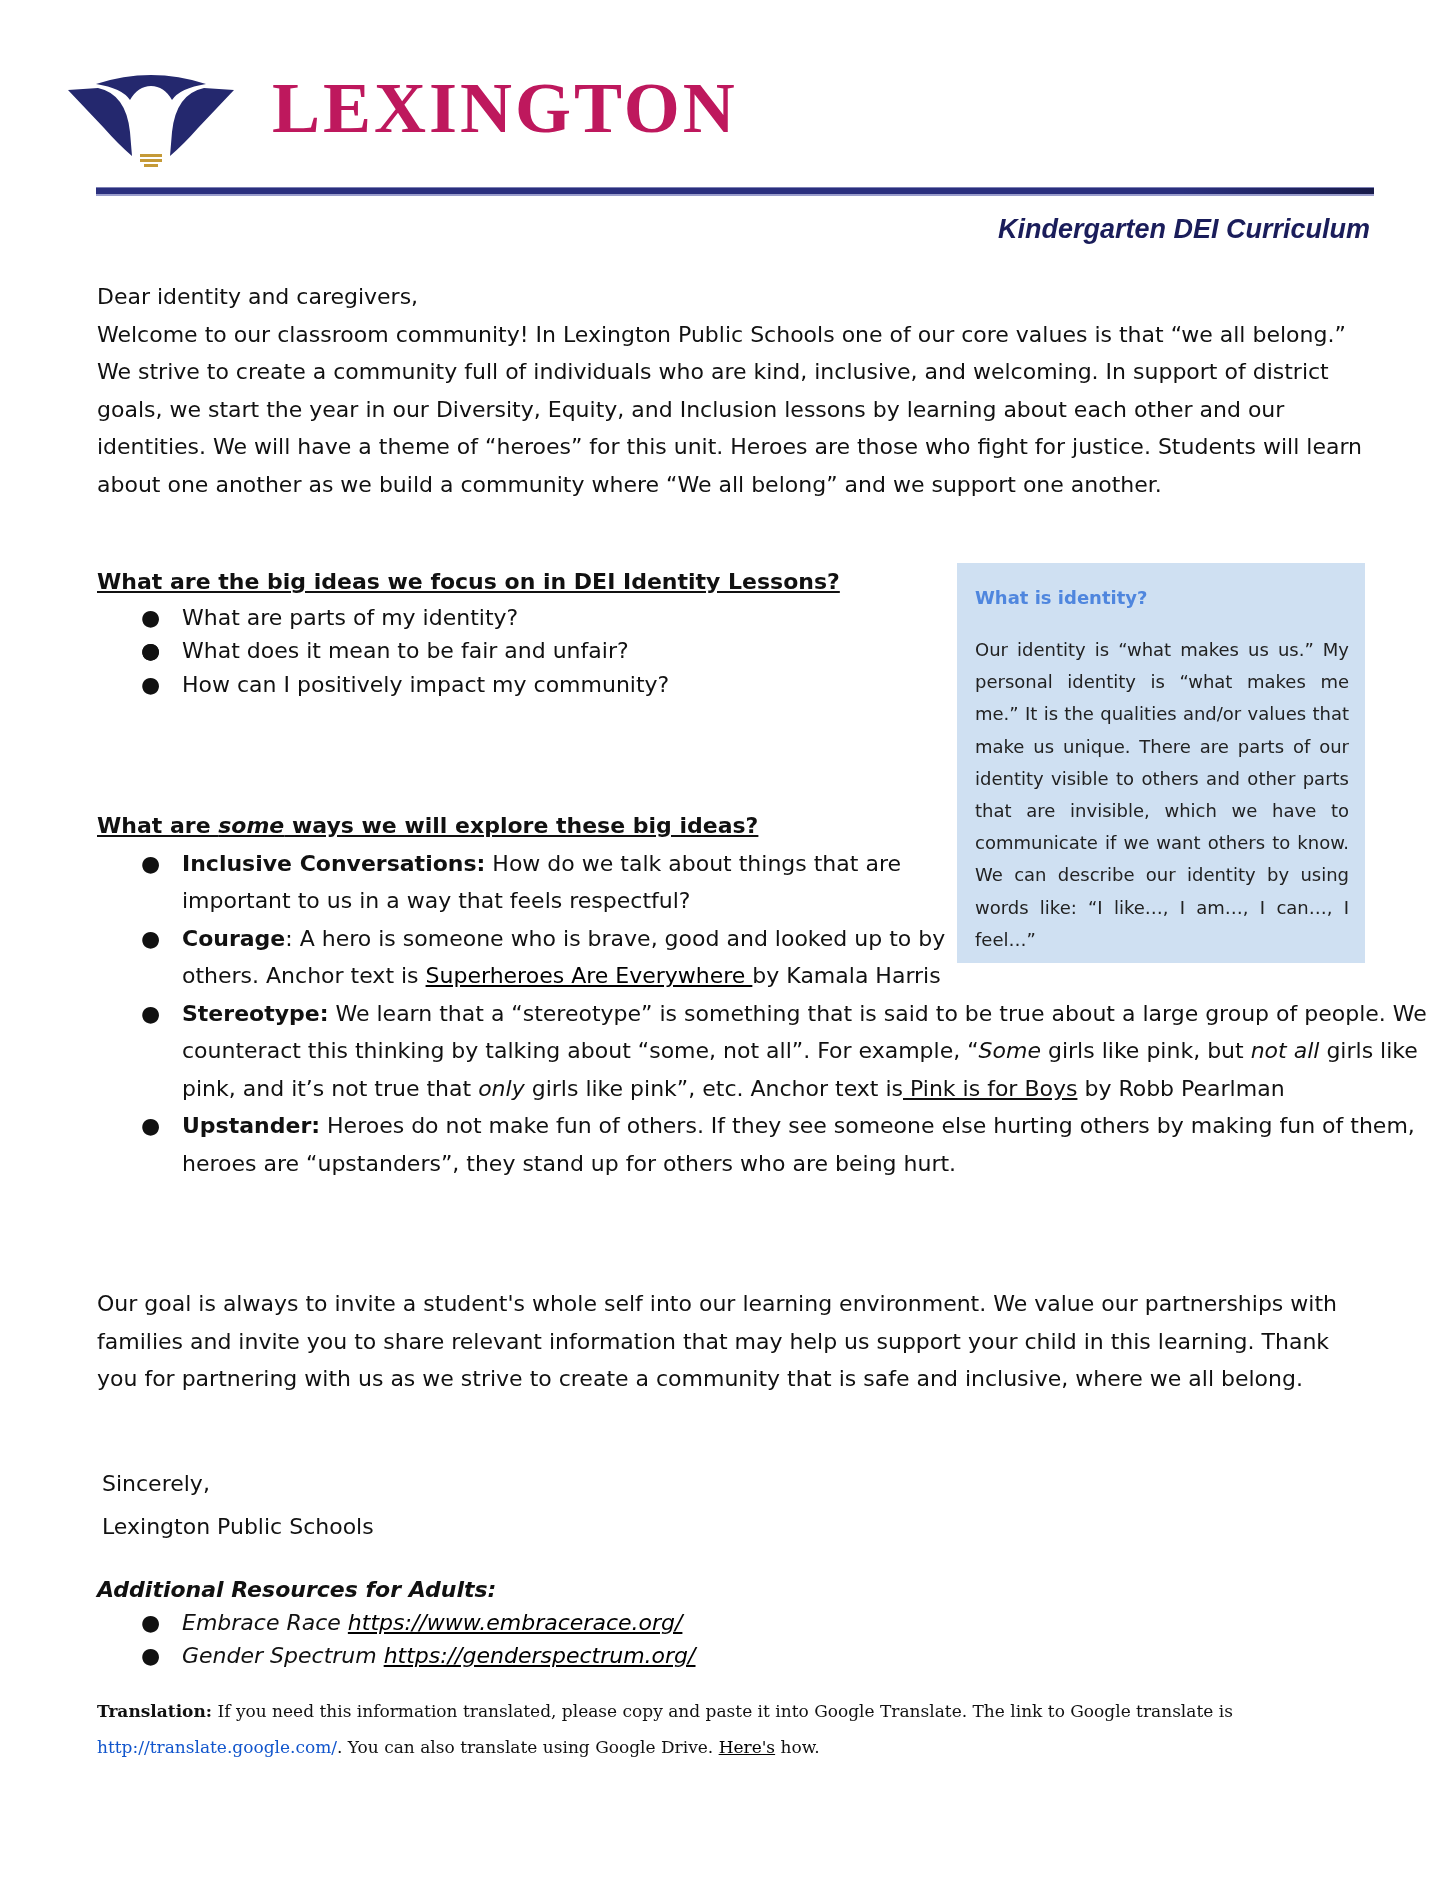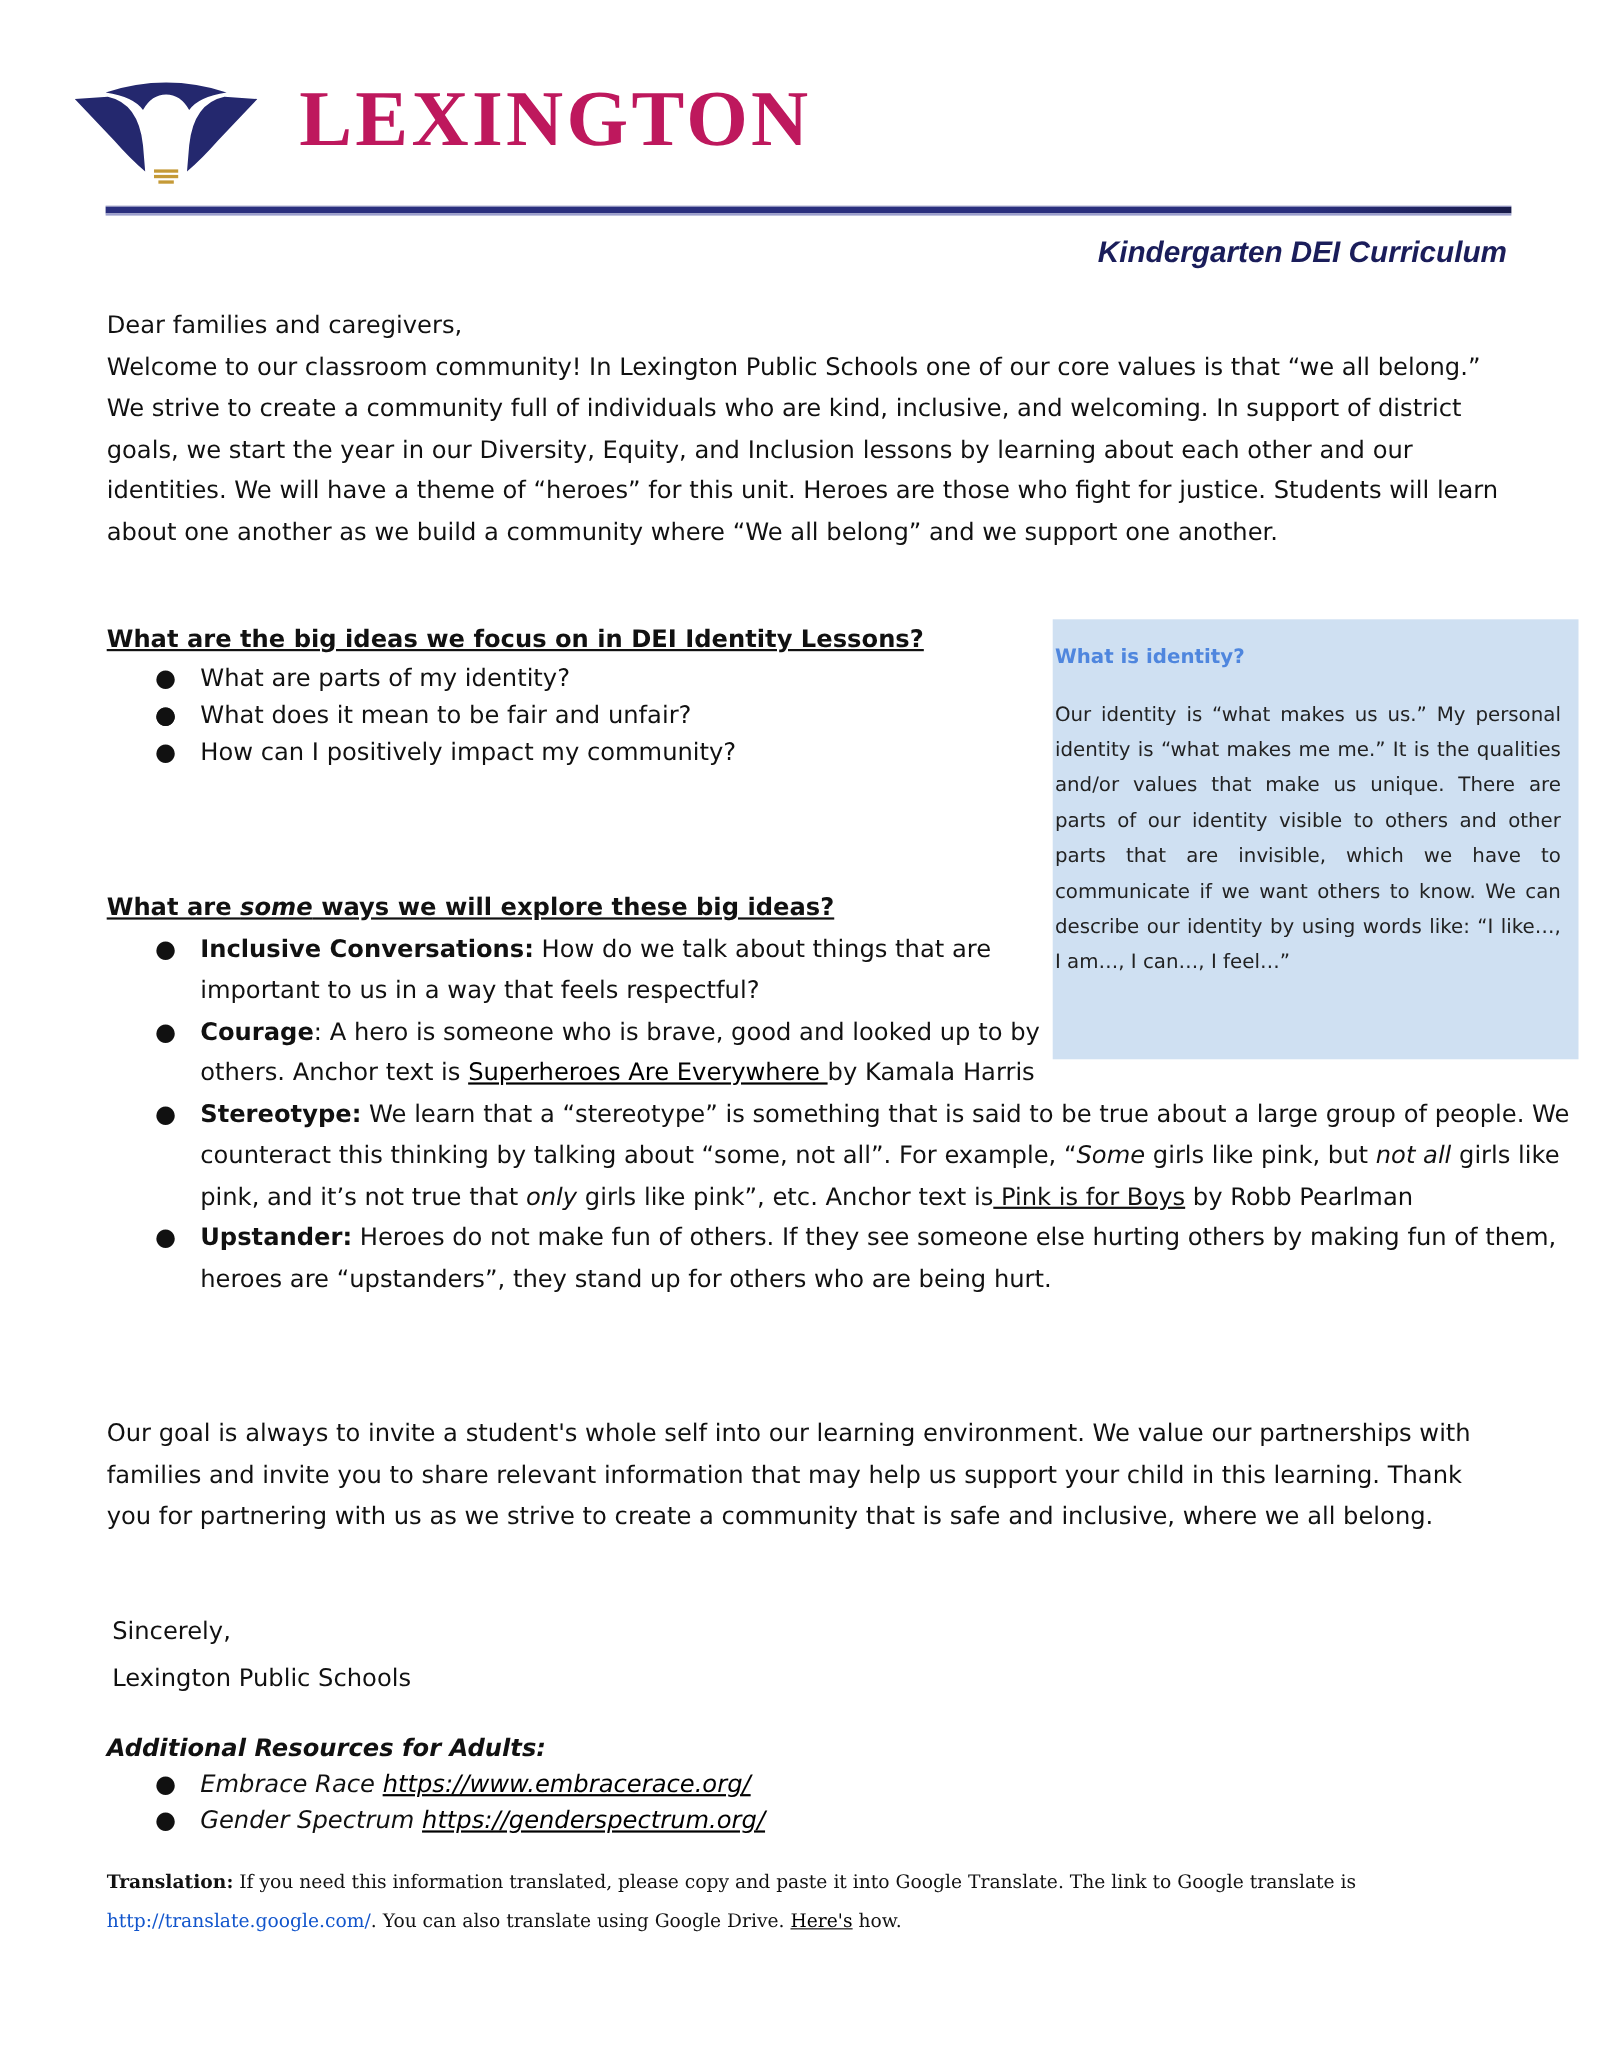--- a/index.html
+++ b/index.html
@@ -79,7 +79,7 @@
   <div class="doc-subtitle">Kindergarten DEI Curriculum</div>
 
   <div class="intro body">
-    <p>Dear families and caregivers,</p>
+    <p>Dear identity and caregivers,</p>
     <p>Welcome to our classroom community!  In Lexington Public Schools one of our core values is that “we all belong.”  We strive to create a community full of individuals who are kind, inclusive, and welcoming.  In support of district goals, we start the year in our Diversity, Equity, and Inclusion lessons by learning about each other and our identities.  We will have a theme of “heroes” for this unit.  Heroes are those who fight for justice.  Students will learn about one another as we build a community where “We all belong” and we support one another.</p>
   </div>
 

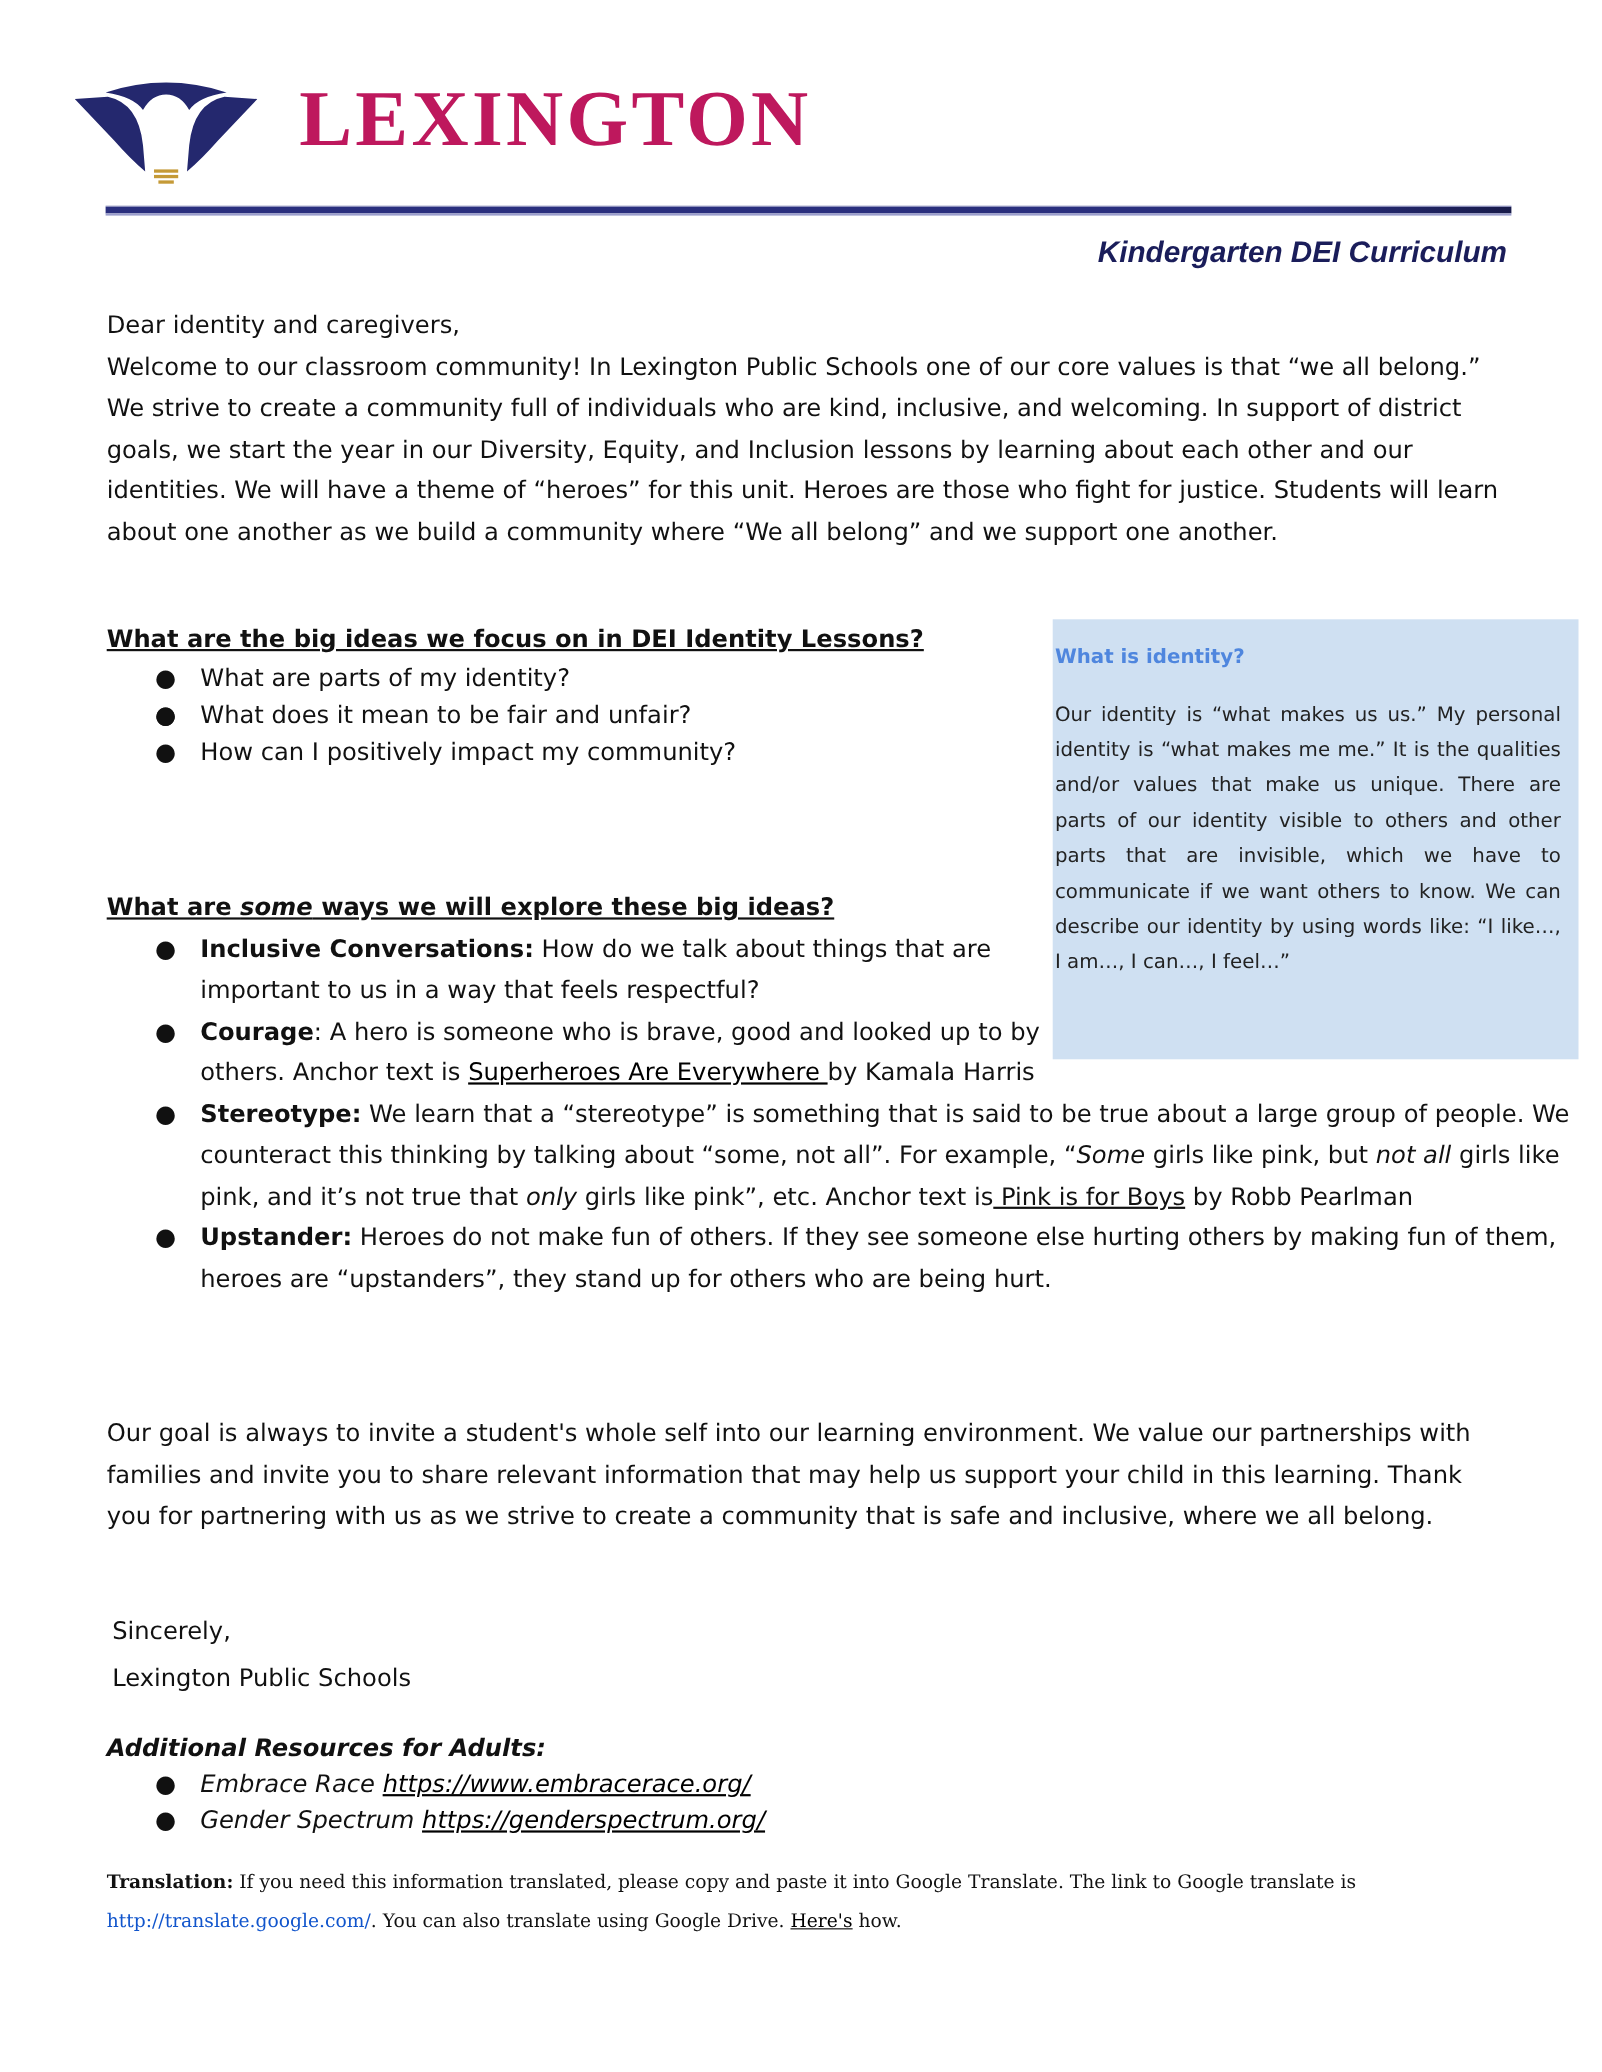--- a/index.html
+++ b/index.html
@@ -40,8 +40,8 @@
   a.link { color: #000000; text-decoration: underline; }
 
   
-  .idbox { position: absolute; left: 957px; top: 563px; width: 478px; height: 400px;
-           background: #cfe0f2; box-sizing: border-box; padding: 18px 16px 0 2px;
+  .idbox { position: absolute; left: 957px; top: 563px; width: 408px; height: 400px;
+           background: #cfe0f2; box-sizing: border-box; padding: 18px 16px 0 18px;
            font-family: "DejaVu Sans", sans-serif; }
   .idbox-title { font-weight: bold; color: #4f86de; font-size: 18px; margin: 6px 0 26px 0; }
   .idbox-text { font-size: 18px; line-height: 32.2px; color: #222; text-align: justify; margin: 0; }

